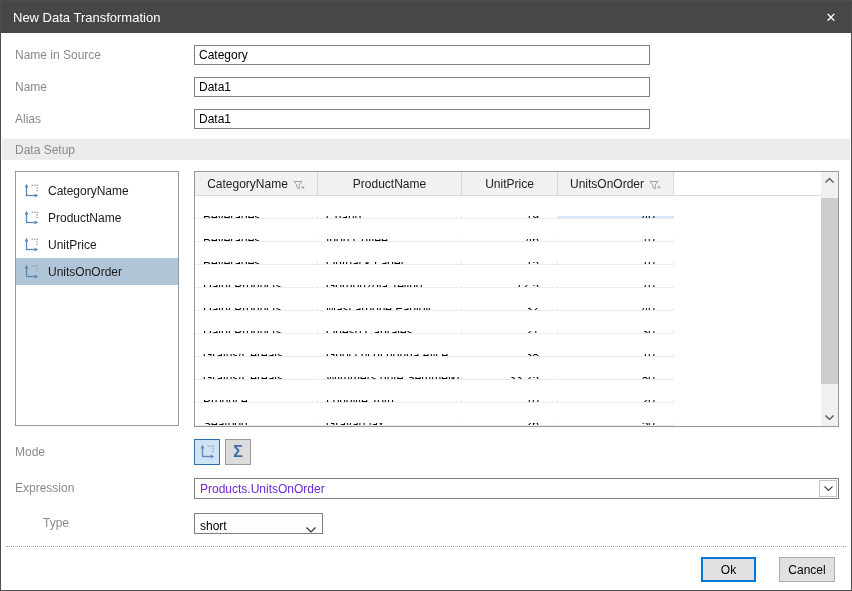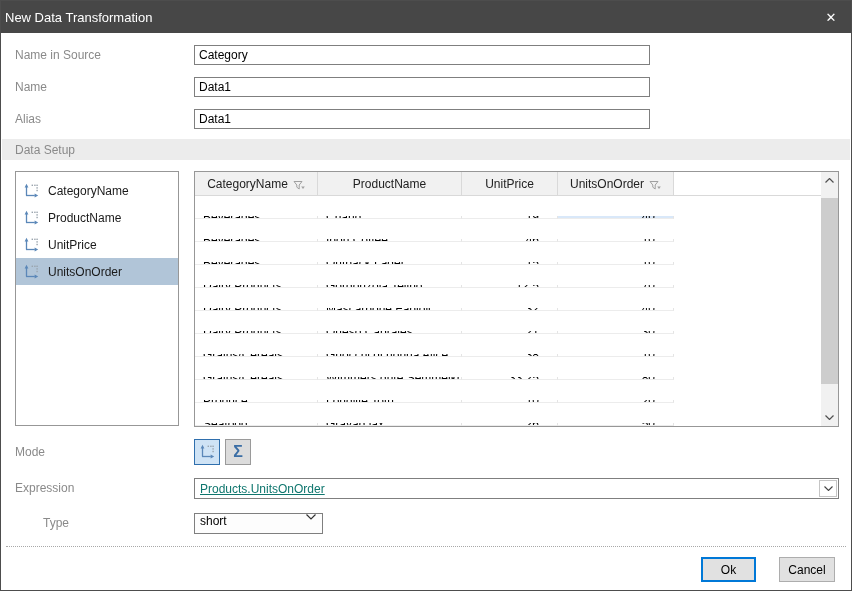--- a/index.html
+++ b/index.html
@@ -12,7 +12,7 @@
   
   .titlebar{position:absolute;left:0;top:0;right:0;height:32px;background:#474747;
     display:flex;align-items:center;}
-  .titlebar .title{color:#ffffff;font-size:13px;padding-left:4px;}
+  .titlebar .title{color:#ffffff;font-size:13px;padding-left:12px;}
   .close-btn{position:absolute;right:0;top:0;width:40px;height:32px;display:flex;
     align-items:center;justify-content:center;color:#ffffff;font-size:13px;cursor:pointer;}
   

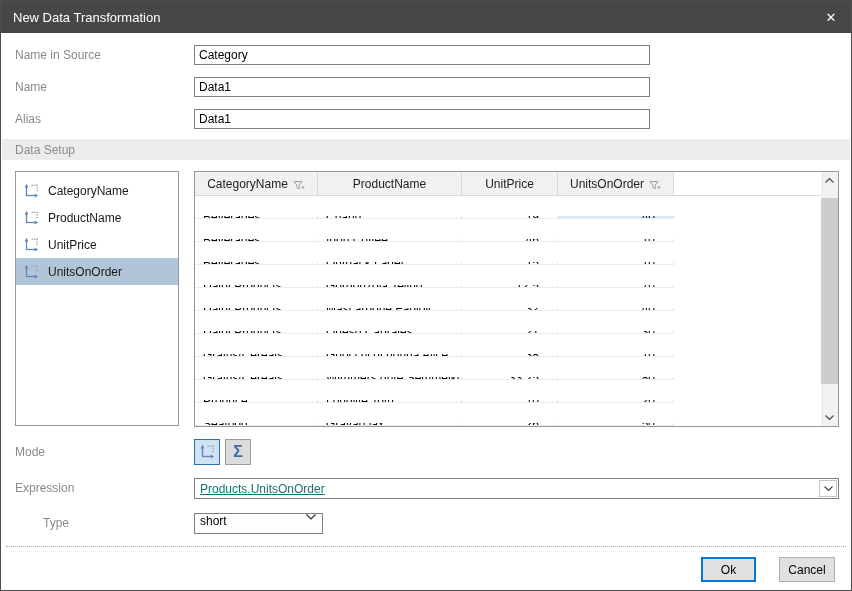--- a/index.html
+++ b/index.html
@@ -57,7 +57,7 @@
   .sigma{color:#3b6ea5;font-weight:bold;font-size:16px;line-height:1;}
   .combo{position:absolute;left:193px;top:477px;width:645px;height:21px;box-sizing:border-box;
     border:1px solid #7f7f7f;background:#fff;display:flex;align-items:center;}
-  .combo .combo-text{flex:1;padding-left:5px;color:#0f766e;text-decoration:underline;}
+  .combo .combo-text{flex:1;padding-left:5px;color:#6d28d9;}
   .combo .drop-btn{width:18px;height:17px;margin-right:1px;box-sizing:border-box;border:1px solid #c5c5c5;
     background:#fff;display:flex;align-items:center;justify-content:center;cursor:pointer;}
   .select{position:absolute;left:193px;top:512px;width:129px;height:21px;box-sizing:border-box;

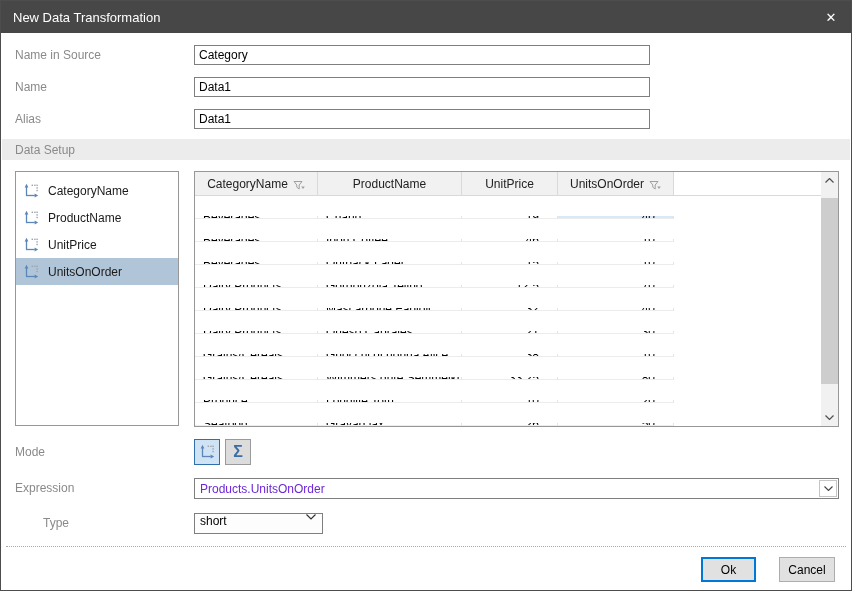--- a/index.html
+++ b/index.html
@@ -61,7 +61,7 @@
   .combo .drop-btn{width:18px;height:17px;margin-right:1px;box-sizing:border-box;border:1px solid #c5c5c5;
     background:#fff;display:flex;align-items:center;justify-content:center;cursor:pointer;}
   .select{position:absolute;left:193px;top:512px;width:129px;height:21px;box-sizing:border-box;
-    border:1px solid #7f7f7f;background:#fdfdfd;display:flex;align-items:flex-start;cursor:pointer;}
+    border:1px solid #7f7f7f;background:#fdfdfd;display:flex;align-items:flex-end;cursor:pointer;}
   .select .sel-text{flex:1;padding-left:5px;}
   .select .chev{padding-right:6px;display:flex;align-items:center;}
   

